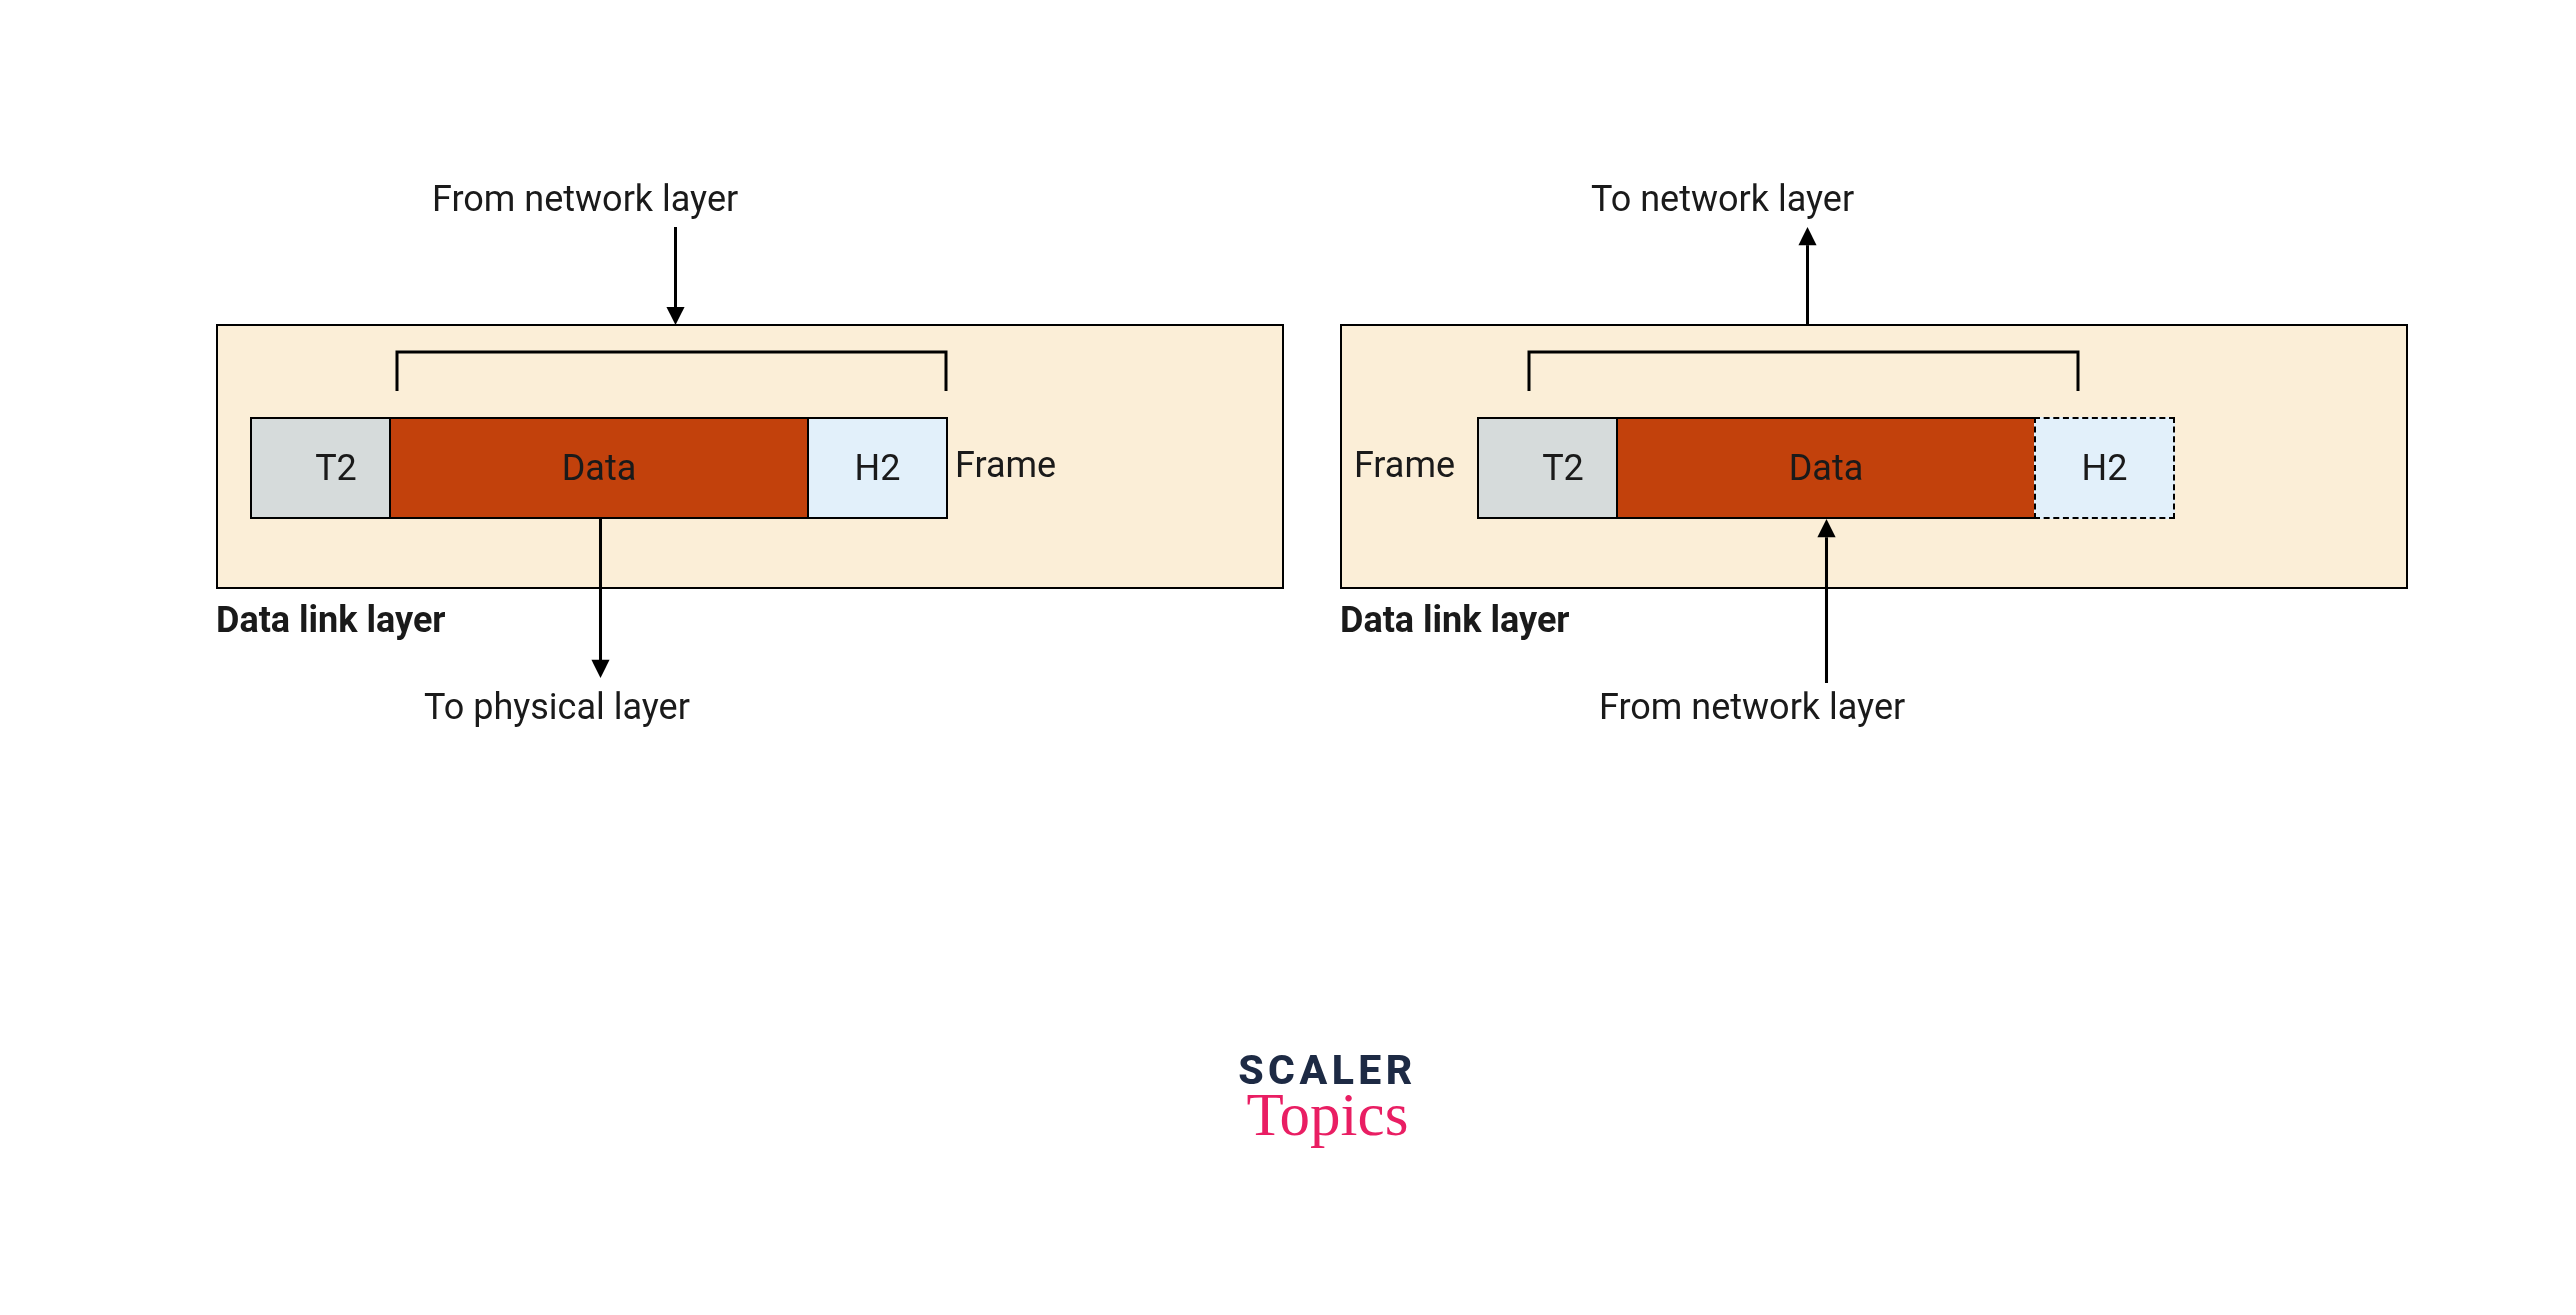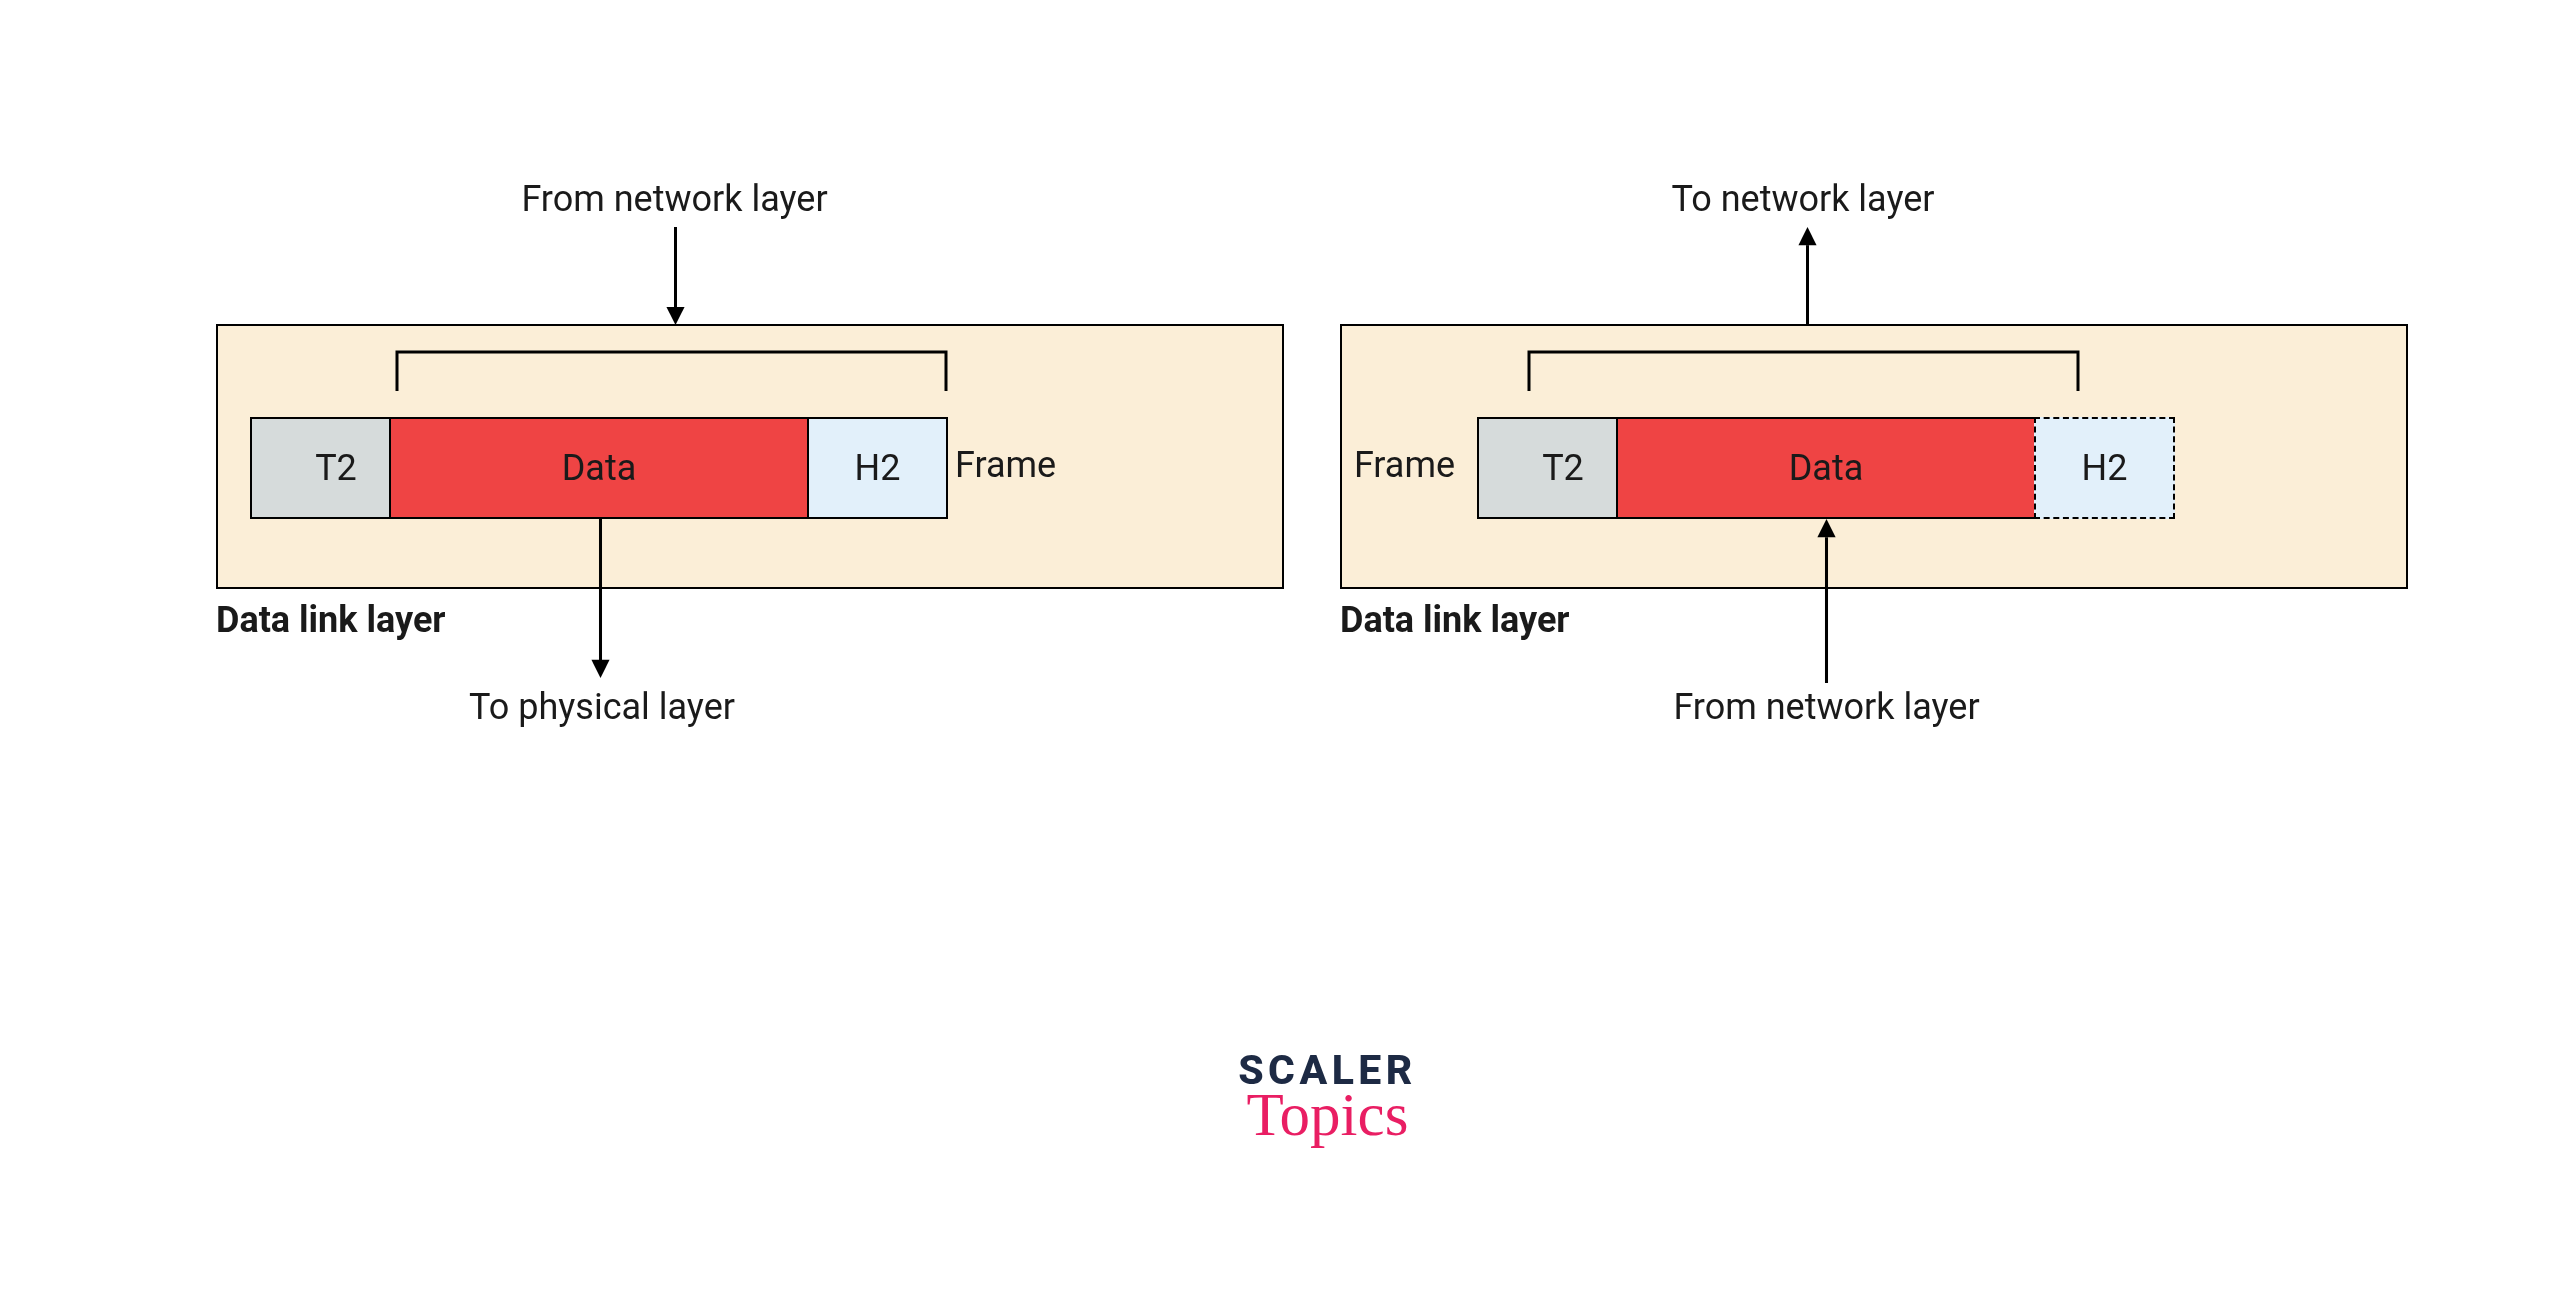--- a/index.html
+++ b/index.html
@@ -19,7 +19,6 @@
     font-size: 36px;
     line-height: 1.2;
     white-space: nowrap;
-    text-align: center;
   }
   .label-bold {
     font-weight: 700;

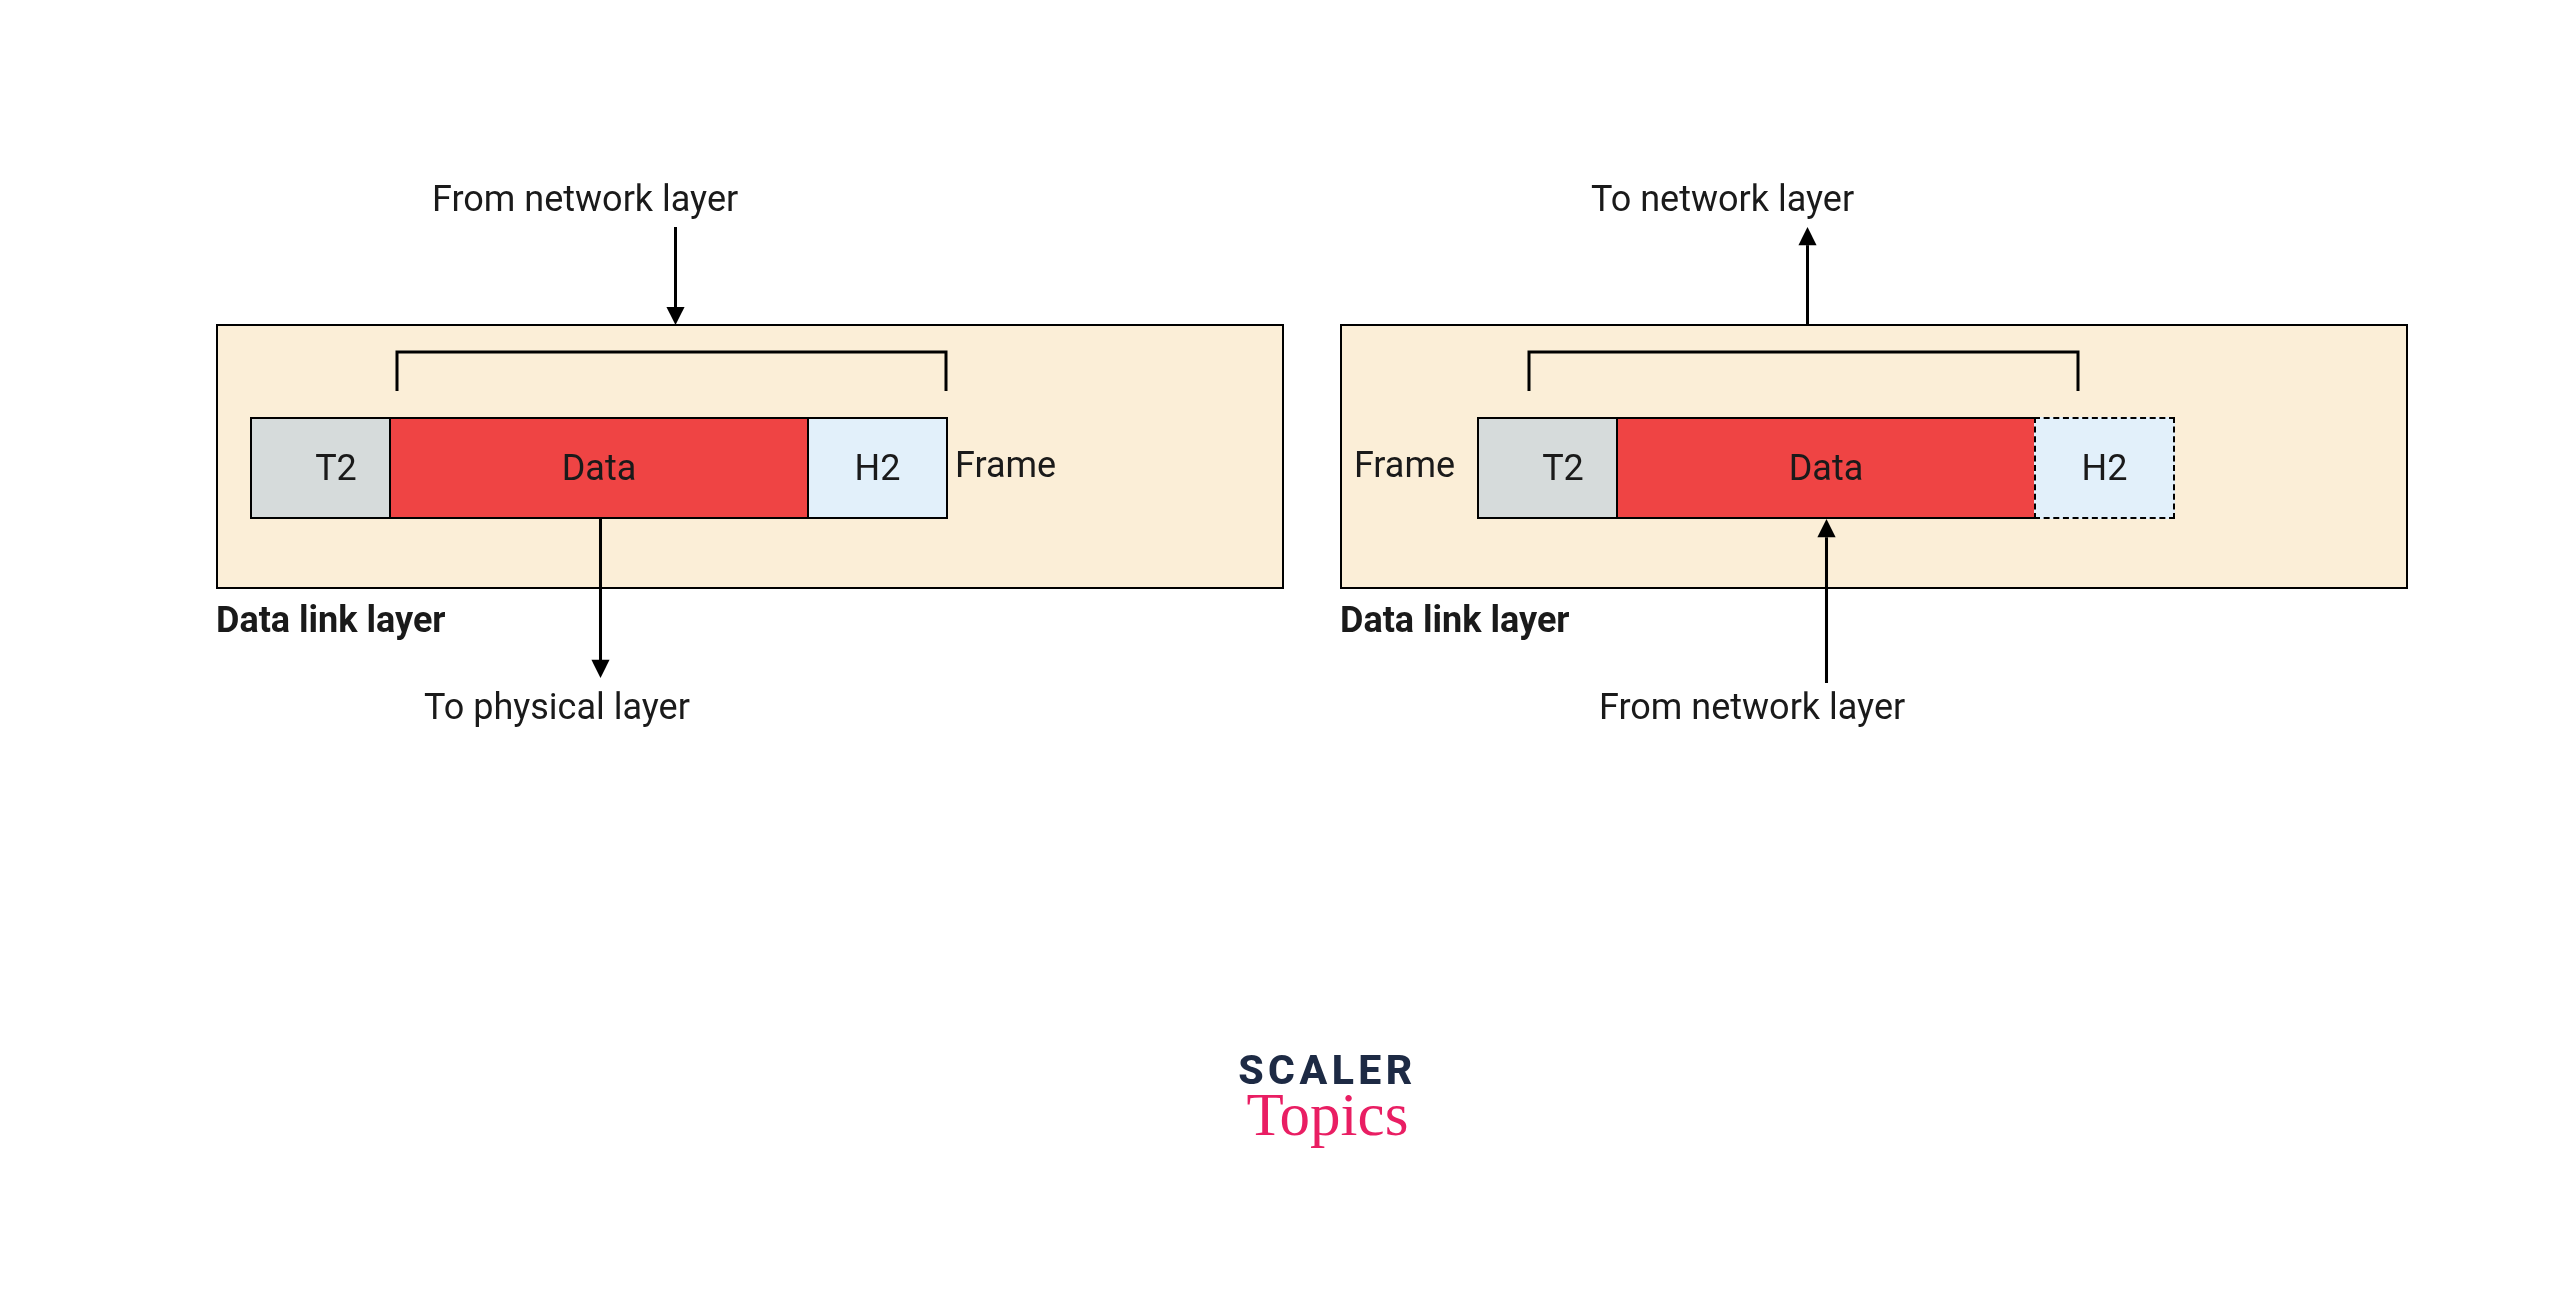--- a/index.html
+++ b/index.html
@@ -47,7 +47,7 @@
     padding-left: 31px;
   }
   .cell-data {
-    background: #ef4444;
+    background: #c2410c;
   }
   .cell-h2 {
     background: #e2f0fa;

